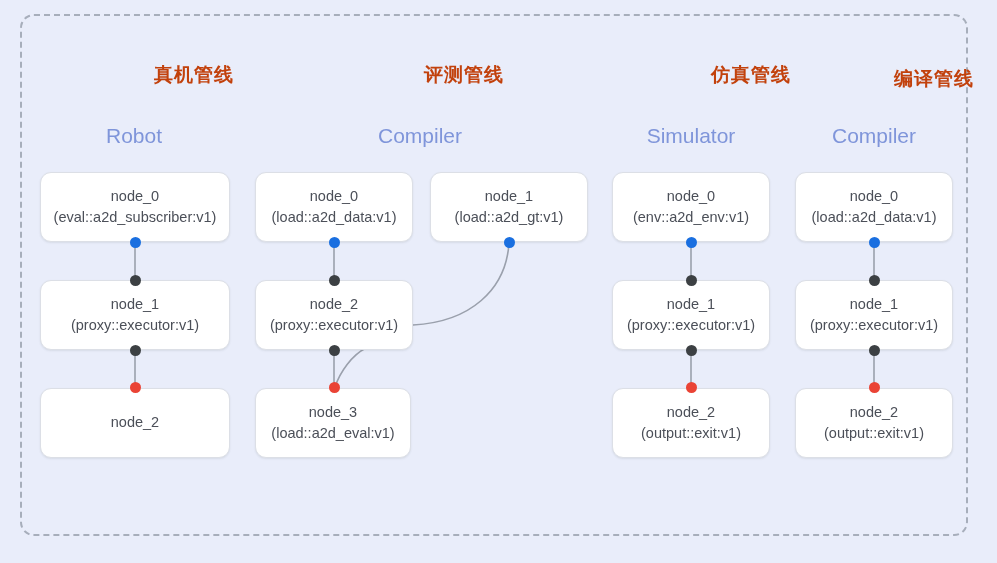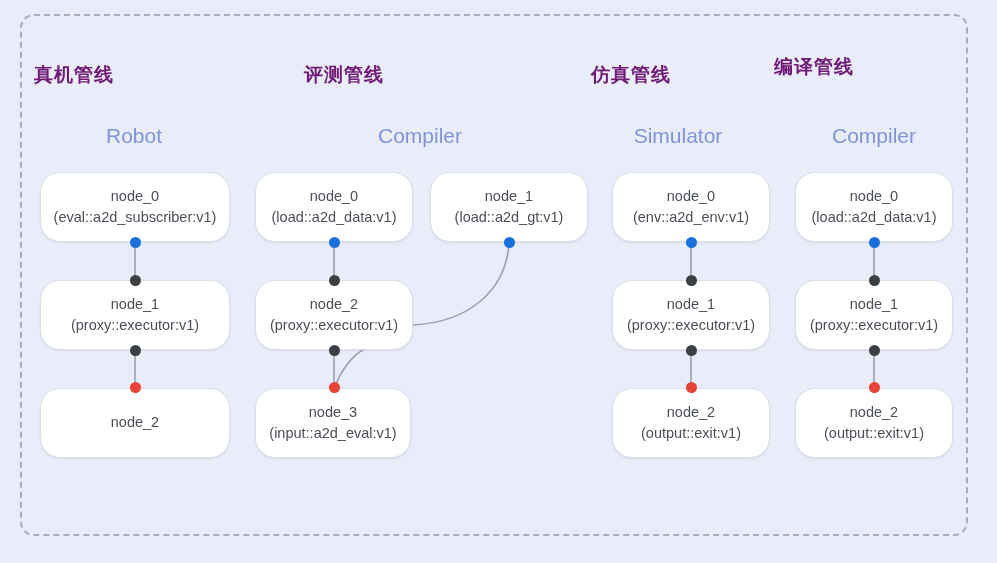--- a/index.html
+++ b/index.html
@@ -35,10 +35,10 @@
   }
   .col-title {
     position: absolute;
-    text-align: left;
+    text-align: right;
     font-size: 19px;
     font-weight: bold;
-    color: #701a75;
+    color: #c2410c;
     letter-spacing: 1px;
     white-space: nowrap;
   }

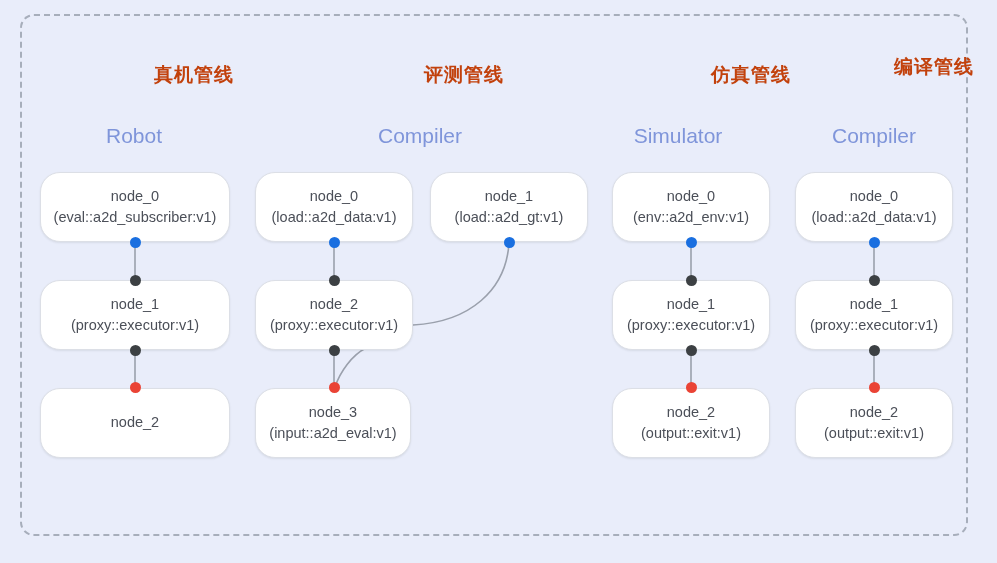--- a/index.html
+++ b/index.html
@@ -188,7 +188,7 @@
   </div>
   <div class="port port-red" style="left:685.5px; top:381.5px;"></div>
 
-  <div class="col-title" style="left:774px; top:54px; width:200px;">编译管线</div>
+  <div class="col-title" style="left:774px; top:66px; width:200px;">编译管线</div>
   <div class="col-subtitle" style="left:774px; top:124px; width:200px;">Compiler</div>
 
   <div class="node-box" style="left:795px; top:172px; width:158px; height:70px;">

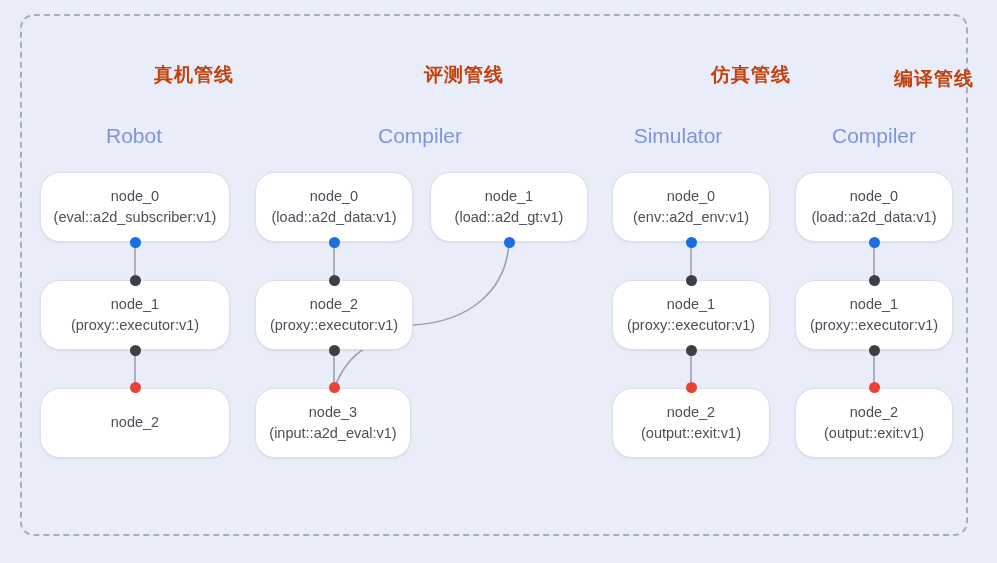--- a/index.html
+++ b/index.html
@@ -167,7 +167,7 @@
   <div class="port port-red" style="left:328.5px; top:381.5px;"></div>
 
   <div class="col-title" style="left:591px; top:62px; width:200px;">仿真管线</div>
-  <div class="col-subtitle" style="left:578px; top:124px; width:200px;">Simulator</div>
+  <div class="col-subtitle" style="left:591px; top:124px; width:200px;">Simulator</div>
 
   <div class="node-box" style="left:612px; top:172px; width:158px; height:70px;">
     <div class="node-title">node_0</div>

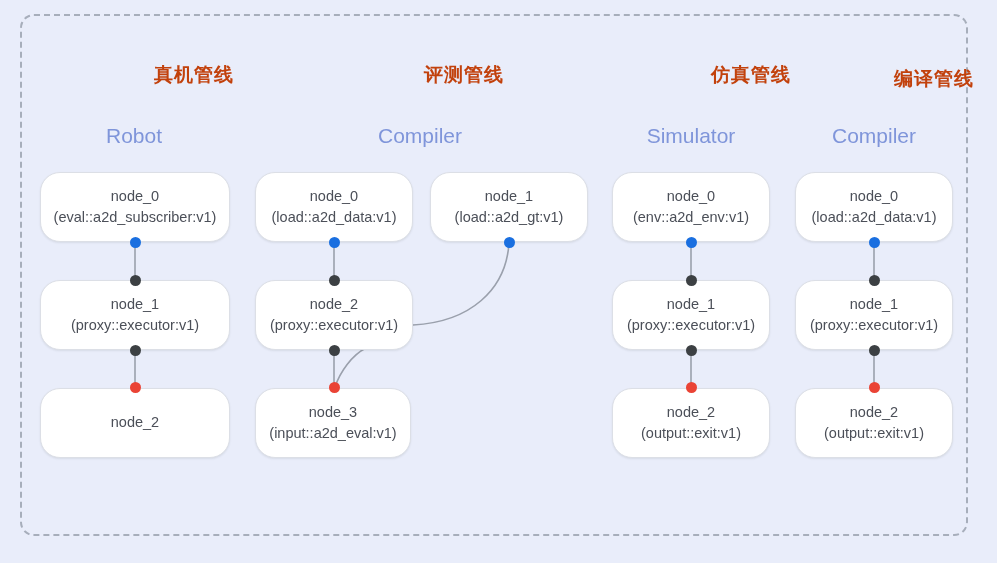--- a/index.html
+++ b/index.html
@@ -53,7 +53,7 @@
     position: absolute;
     background: #ffffff;
     border: 1px solid #dcdfe6;
-    border-radius: 20px;
+    border-radius: 11px;
     box-sizing: border-box;
     display: flex;
     flex-direction: column;

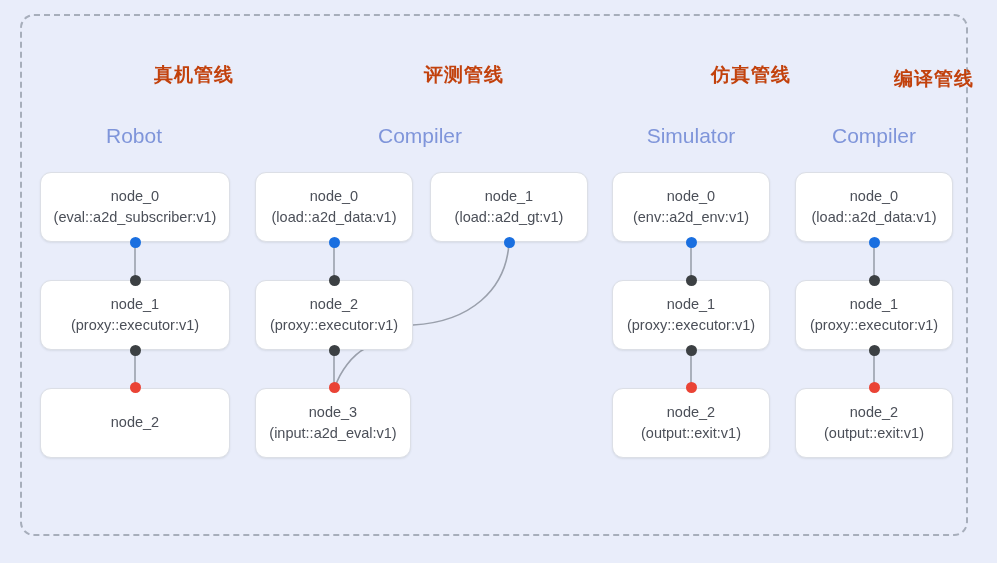--- a/index.html
+++ b/index.html
@@ -162,7 +162,7 @@
 
   <div class="node-box" style="left:255px; top:388px; width:156px; height:70px;">
     <div class="node-title">node_3</div>
-    <div class="node-sub">(input::a2d_eval:v1)</div>
+    <div class="node-sub">(load::a2d_eval:v1)</div>
   </div>
   <div class="port port-red" style="left:328.5px; top:381.5px;"></div>
 

